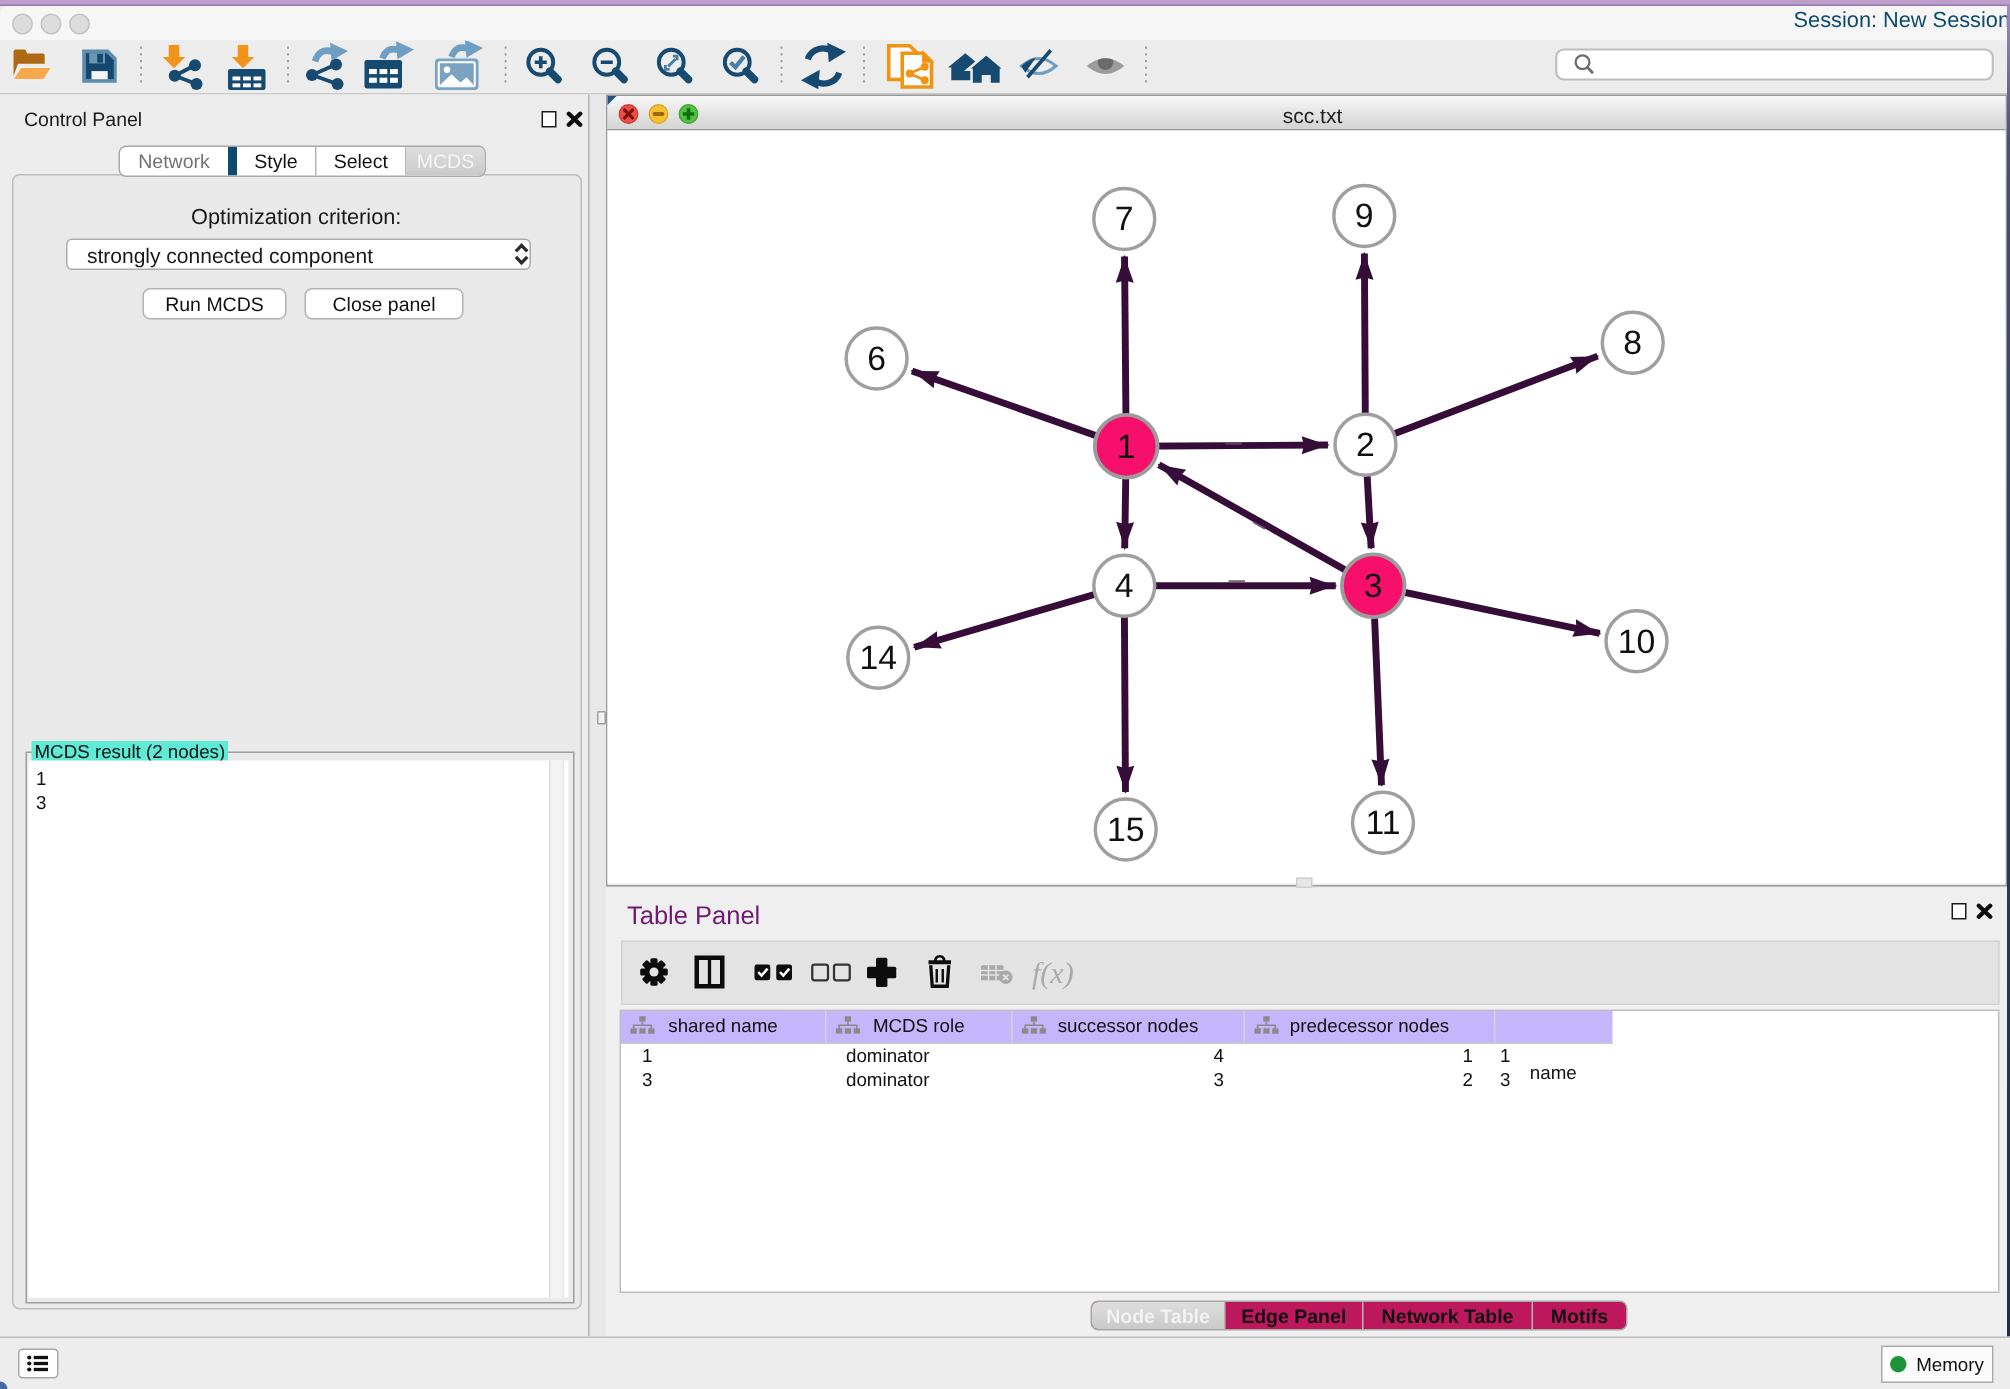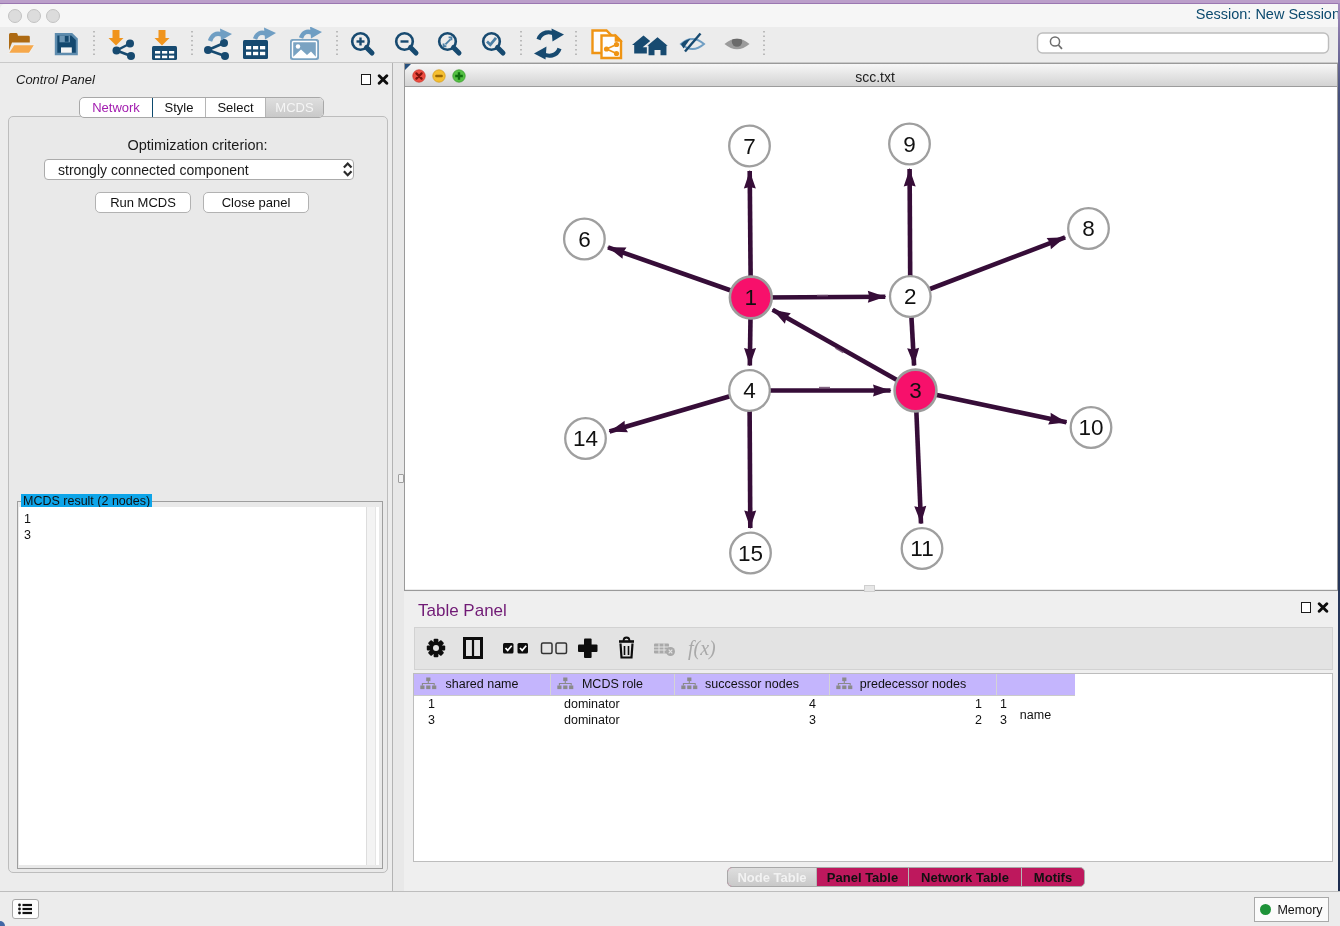--- a/index.html
+++ b/index.html
@@ -167,7 +167,7 @@
   <div class="abs" style="left:1338px;top:3px;width:2px;height:923px;background:linear-gradient(#a58cbe 0%, #46507c 10%, #2a3a5e 50%, #1d2c4e 100%);"></div>
 
   <div class="abs" style="left:0;top:63px;width:392px;height:828px;background:#ececec;"></div>
-  <div class="abs" style="left:16px;top:72px;font-size:13px;color:#1a1a1a;font-style:italic;">Control Panel</div>
+  <div class="abs" style="left:16px;top:72px;font-size:13px;color:#1a1a1a;">Control Panel</div>
   <div class="abs" style="left:361px;top:74px;width:8px;height:9px;border:1.5px solid #1a1a1a;background:#fff;"></div>
   <svg class="abs" style="left:377px;top:74px;" width="12" height="11" viewBox="0 0 12 11">
       <path d="M2.2 1.8 L9.8 9.2 M9.8 1.8 L2.2 9.2" stroke="#0d0d0d" stroke-width="2.9" stroke-linecap="round"></path>

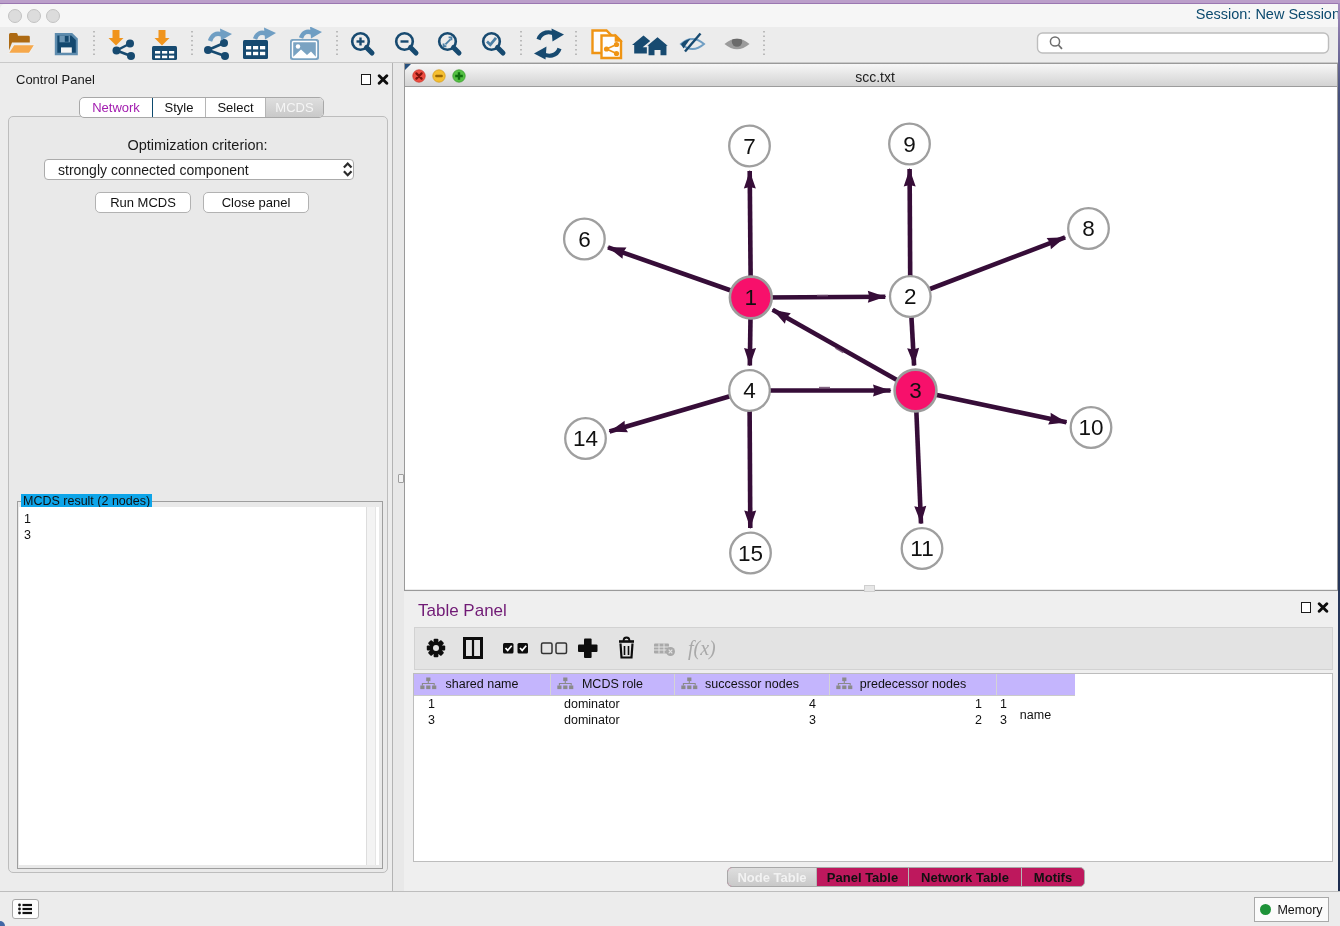--- a/index.html
+++ b/index.html
@@ -176,7 +176,7 @@
   <div class="abs" style="left:8px;top:116px;width:378px;height:755px;background:#e9e9e9;border:1px solid #bdbdbd;border-radius:5px;"></div>
 
   <div class="abs" style="left:79px;top:97px;width:243px;height:19px;display:flex;border:1px solid #a8a8a8;border-radius:5px;overflow:hidden;font-size:13px;background:#fff;">
-    <div style="width:72px;border-right:1px solid #0c4a6e;display:flex;align-items:center;justify-content:center;color:#a21caf;">Network</div>
+    <div style="width:72px;border-right:6px solid #0c4a6e;display:flex;align-items:center;justify-content:center;color:#737373;">Network</div>
     <div style="width:52px;border-right:1px solid #b5b5b5;display:flex;align-items:center;justify-content:center;color:#111;">Style</div>
     <div style="width:59px;border-right:1px solid #b5b5b5;display:flex;align-items:center;justify-content:center;color:#111;">Select</div>
     <div style="flex:1;display:flex;align-items:center;justify-content:center;background:linear-gradient(#dedede,#c9c9c9);color:#f5f5f5;">MCDS</div>

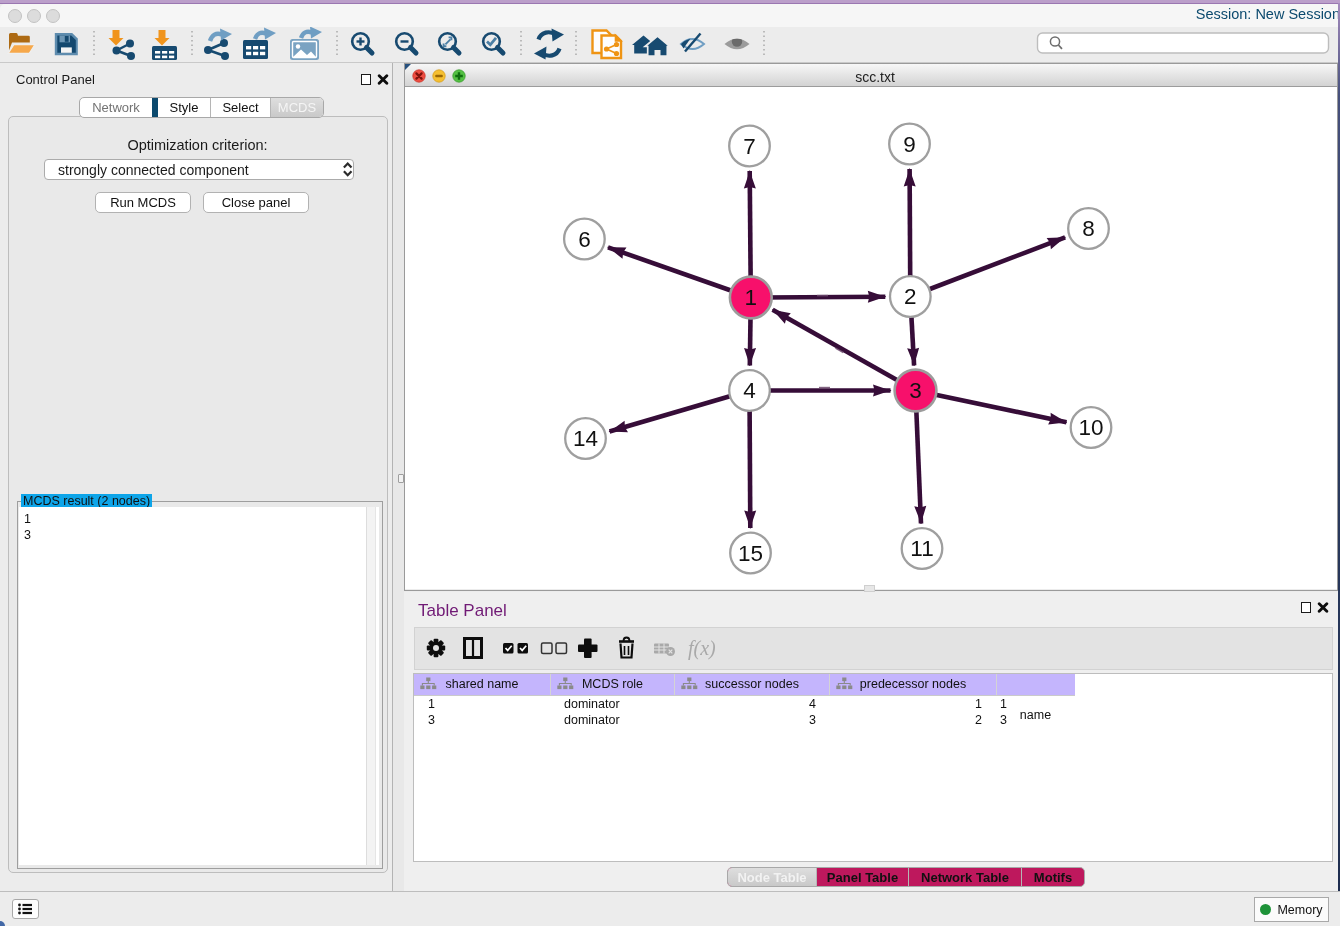--- a/index.html
+++ b/index.html
@@ -195,7 +195,7 @@
   <div class="abs" style="left:203px;top:192px;width:104px;height:19px;background:#fff;border:1px solid #b2b2b2;border-radius:5px;display:flex;align-items:center;justify-content:center;font-size:13px;color:#111;">Close panel</div>
 
   <div class="abs" style="left:17px;top:501px;width:364px;height:366px;border:1px solid #9e9e9e;"></div>
-  <div class="abs" style="left:21px;top:494px;background:#0ea5e9;padding:0 2px;font-size:12.5px;color:#111;">MCDS result (2 nodes)</div>
+  <div class="abs" style="left:21px;top:494px;background:#5eead4;padding:0 2px;font-size:12.5px;color:#111;">MCDS result (2 nodes)</div>
   <div class="abs" style="left:19px;top:507px;width:360px;height:358px;background:#fff;"></div>
   <div class="abs" style="left:366px;top:507px;width:8px;height:358px;background:#f3f3f3;border-left:1px solid #ddd;border-right:1px solid #e5e5e5;"></div>
   <div class="abs" style="left:24px;top:511px;font-size:12.5px;color:#111;line-height:16px;">1<br>3</div>

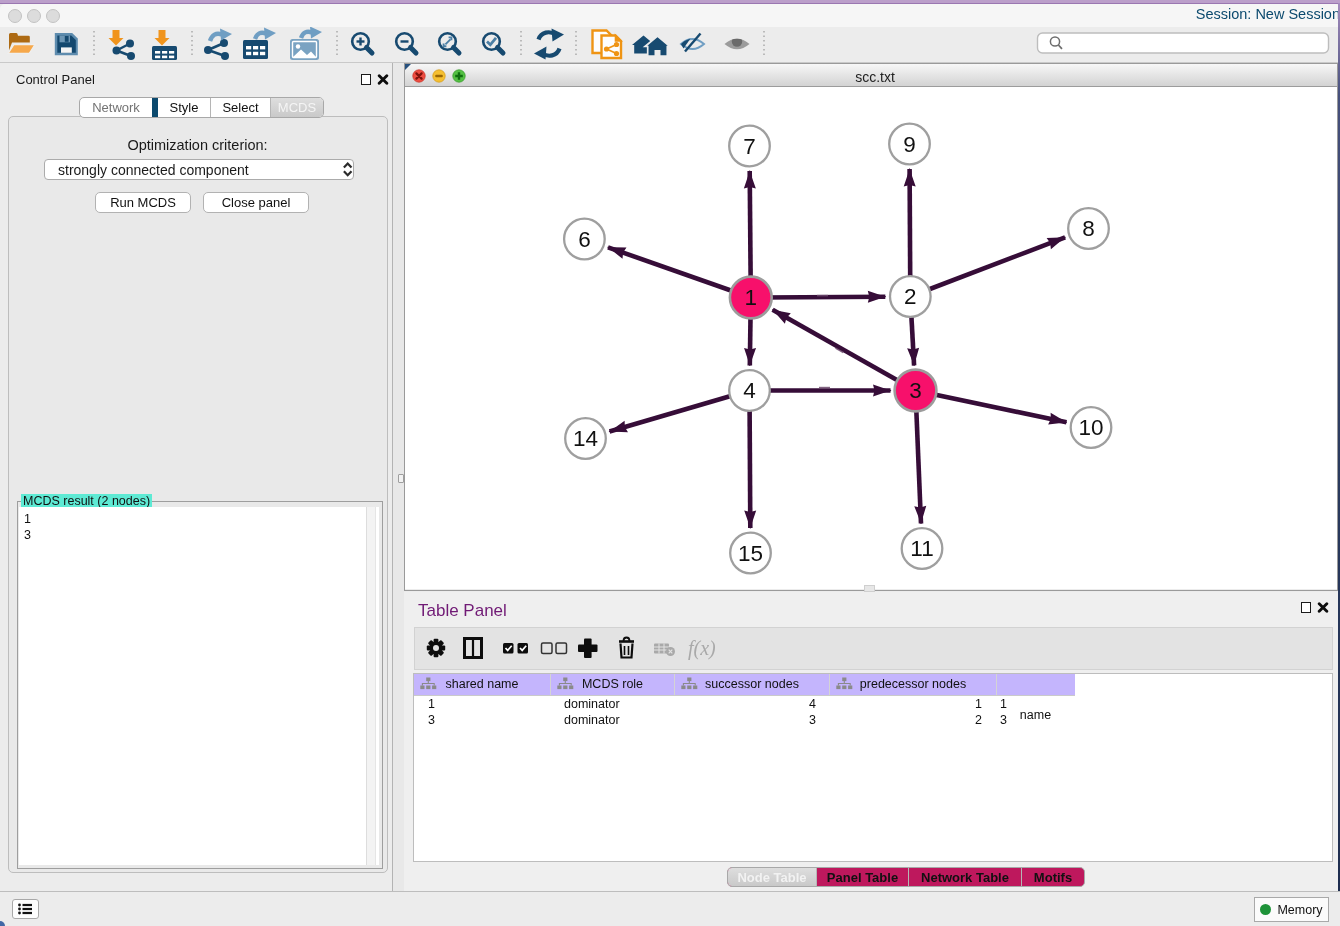--- a/index.html
+++ b/index.html
@@ -398,7 +398,7 @@
 
   <div class="abs" style="left:727px;top:867px;width:356px;height:18px;display:flex;border:1px solid #a8a8a8;border-radius:5px;overflow:hidden;font-size:13px;font-weight:600;background:#be185d;">
     <div style="width:88px;border-right:1px solid #b5b5b5;display:flex;align-items:center;justify-content:center;background:linear-gradient(#dedede,#c9c9c9);color:#f2f2f2;">Node Table</div>
-    <div style="width:91px;border-right:1px solid #b5b5b5;display:flex;align-items:center;justify-content:center;color:#111;">Panel Table</div>
+    <div style="width:91px;border-right:1px solid #b5b5b5;display:flex;align-items:center;justify-content:center;color:#111;">Edge Panel</div>
     <div style="width:112px;border-right:1px solid #b5b5b5;display:flex;align-items:center;justify-content:center;color:#111;">Network Table</div>
     <div style="flex:1;display:flex;align-items:center;justify-content:center;color:#111;">Motifs</div>
   </div>

